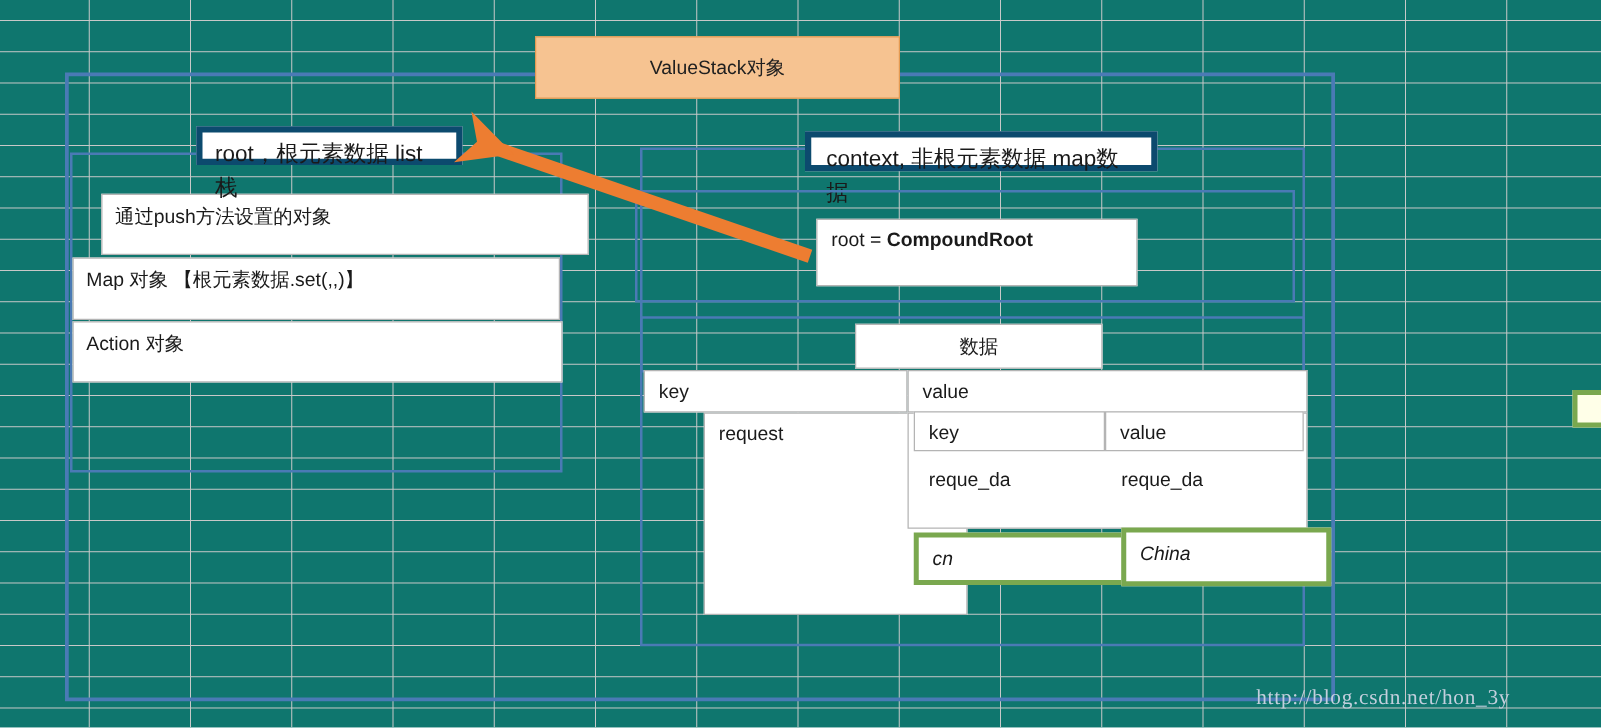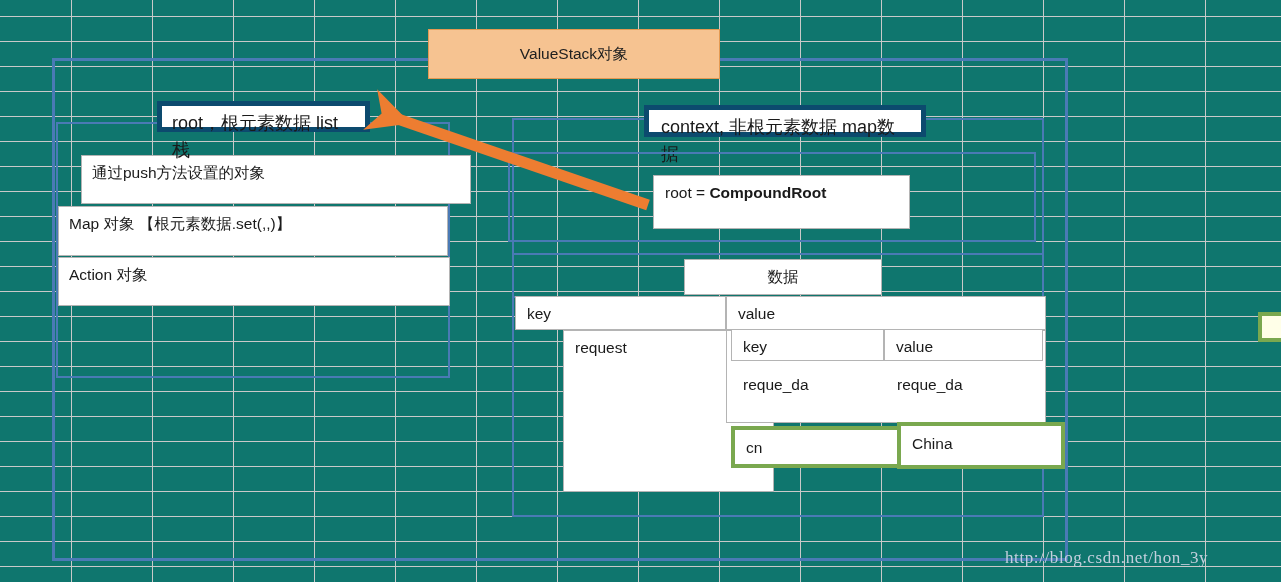--- a/index.html
+++ b/index.html
@@ -48,6 +48,7 @@
     font-size: 15.5px;
     padding: 9px 11px;
     box-sizing: border-box;
+    font-style: italic;
   }
 
   .title-box {

